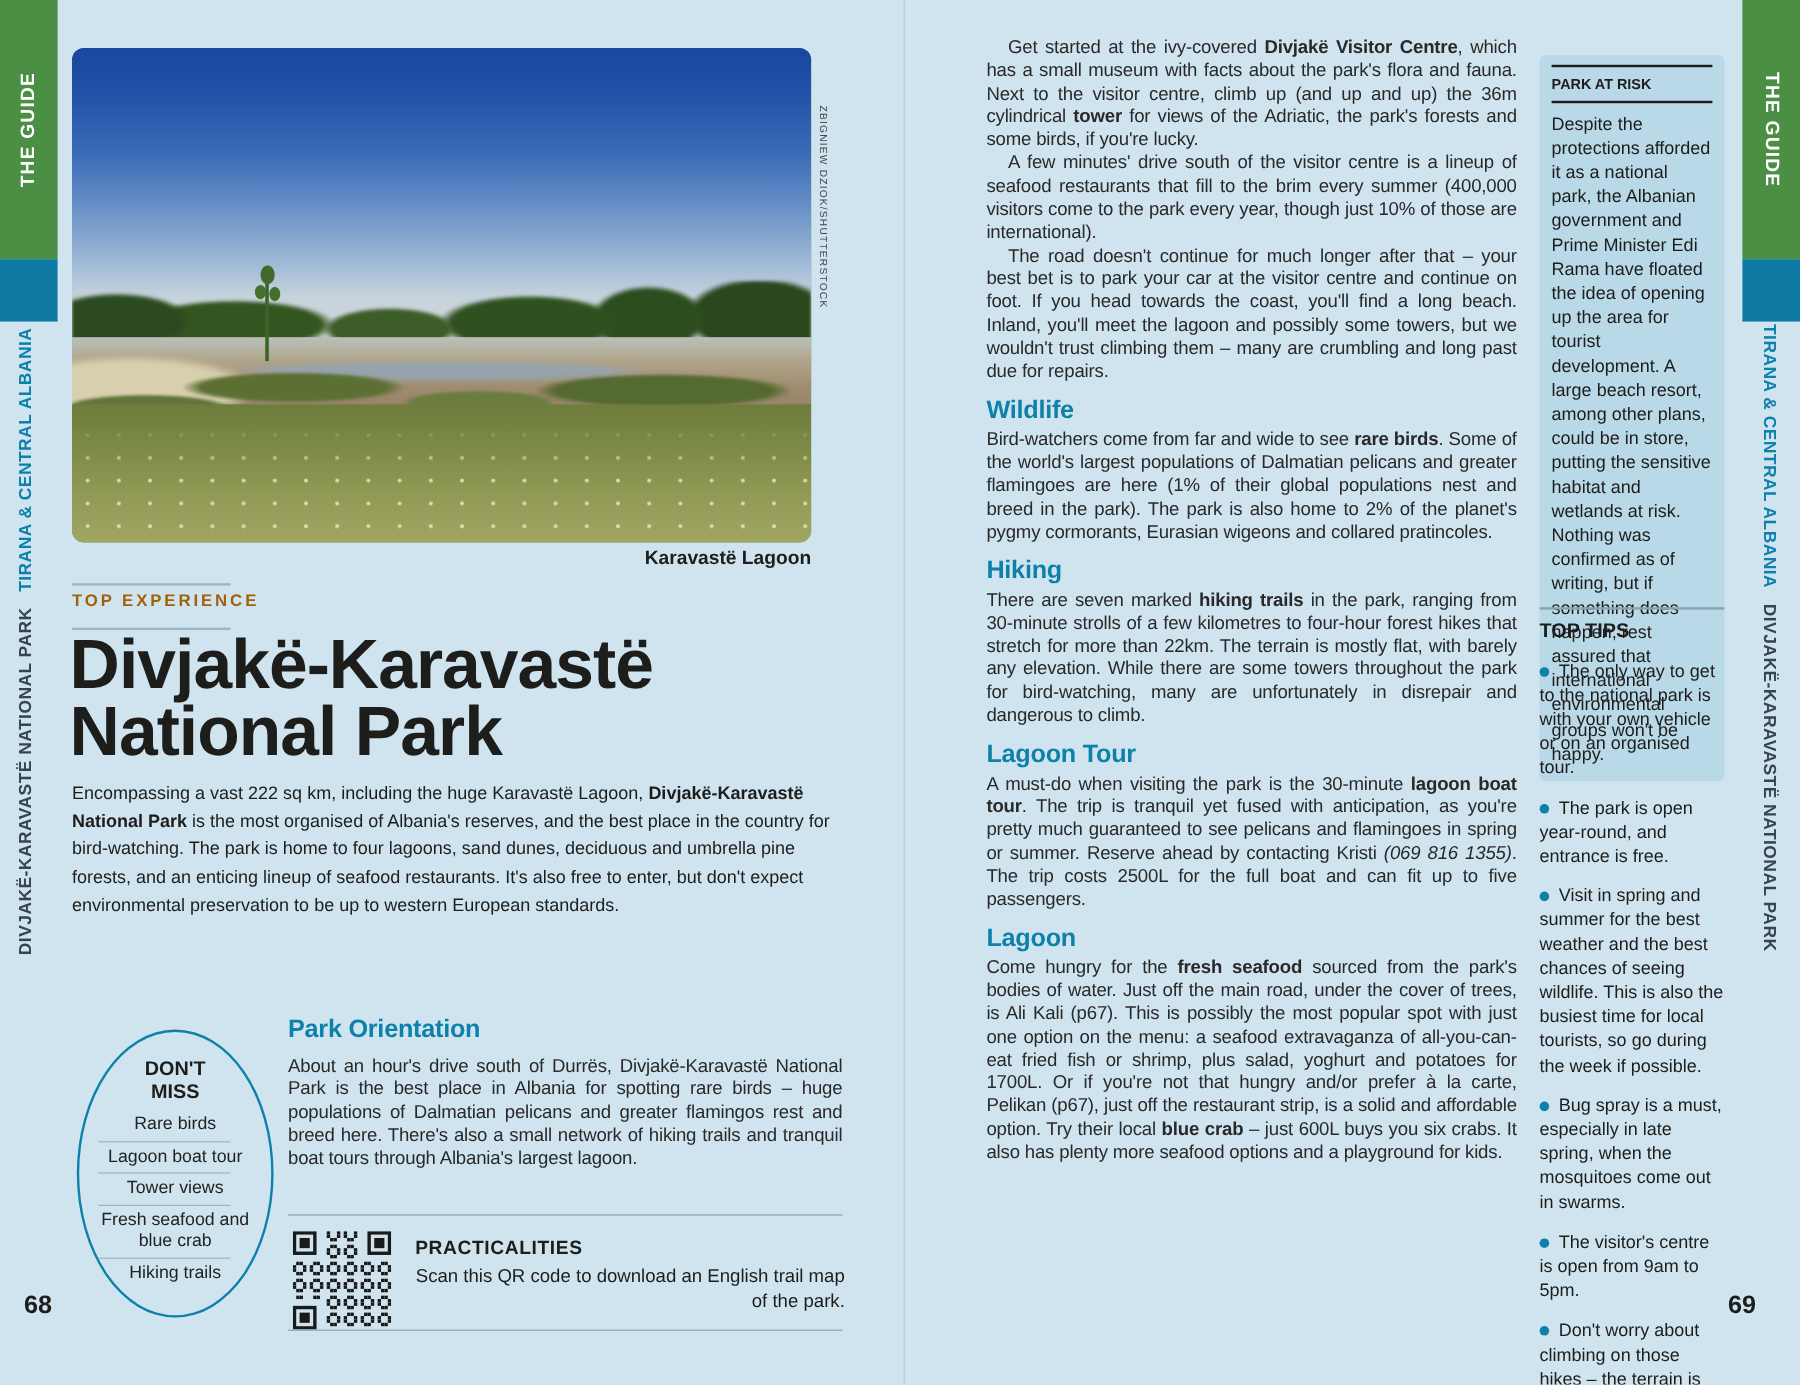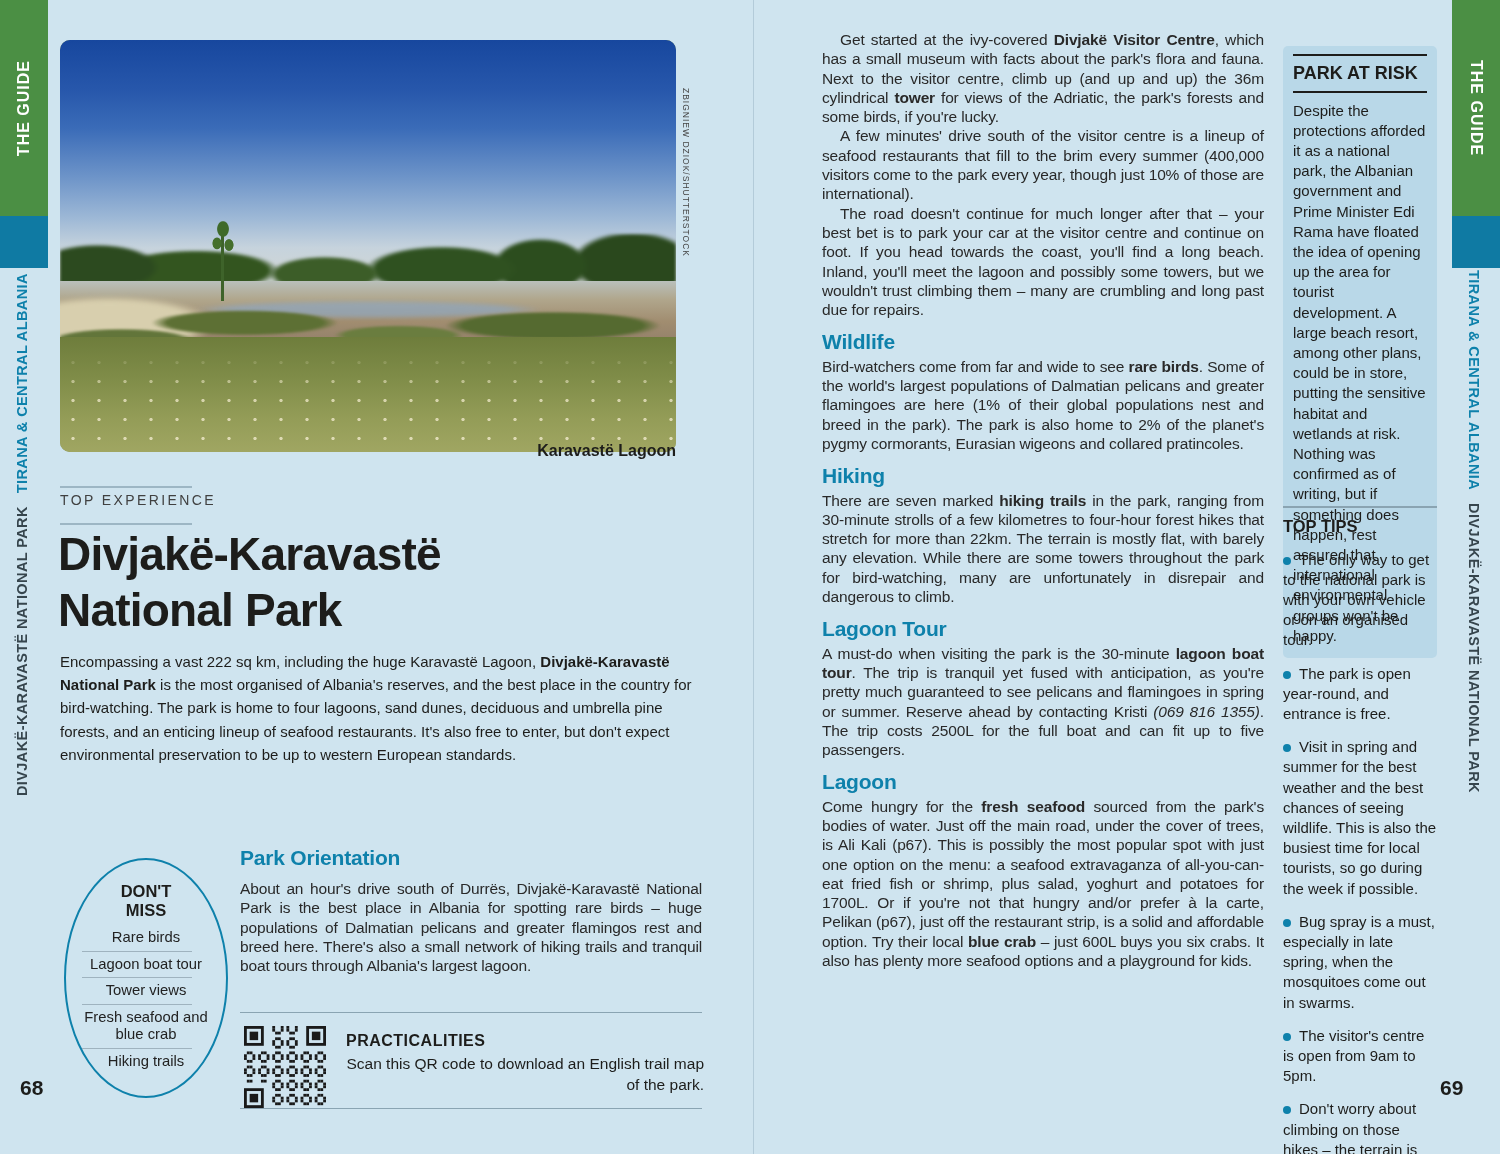--- a/index.html
+++ b/index.html
@@ -96,7 +96,7 @@
   .risk-box{left:1283px;top:46px;width:154px;background:#b9d8e8;border-radius:5px;
             box-sizing:border-box;padding:8px 10px 12px;}
   .risk-topline{height:2px;background:#1d1d1b;margin-bottom:7px;}
-  .risk-title{font-size:18px;font-weight:800;color:#1d1d1b;}
+  .risk-title{font-size:12px;font-weight:800;color:#1d1d1b;}
   .risk-midline{height:1.5px;background:#1d1d1b;margin:7px 0 8px;}
   .small-body{font-size:15px;line-height:20.2px;color:#1d1d1b;}
 

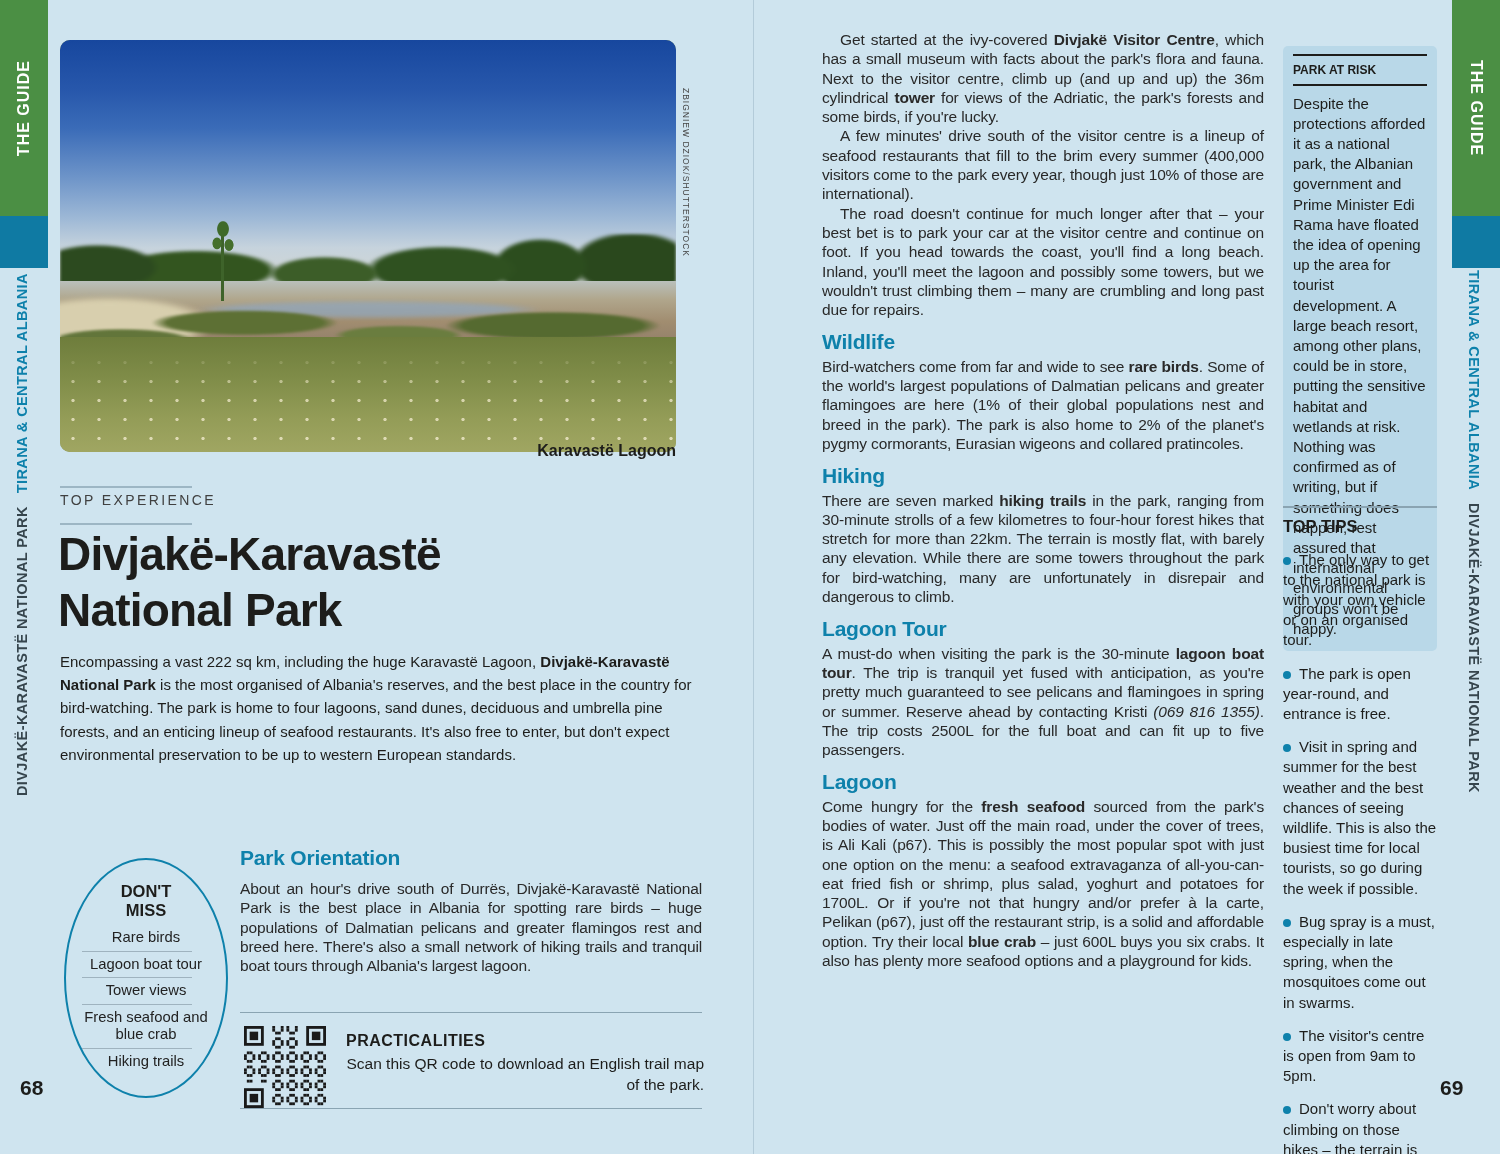--- a/index.html
+++ b/index.html
@@ -61,7 +61,7 @@
     background-position:0 0,0 0,0 0,center bottom;}
 
   .credit{left:681px;top:88px;font-size:8.5px;letter-spacing:1px;color:#454545;}
-  .caption{left:60px;top:442px;width:616px;text-align:right;font-weight:bold;font-size:16px;color:#1d1d1b;}
+  .caption{left:60px;top:457px;width:616px;text-align:right;font-weight:bold;font-size:16px;color:#1d1d1b;}
 
   .krule{left:60px;width:132px;height:2px;background:#9db6c4;}
   .kicker{left:60px;top:492px;font-size:14px;font-weight:400;letter-spacing:2.4px;color:#404040;}

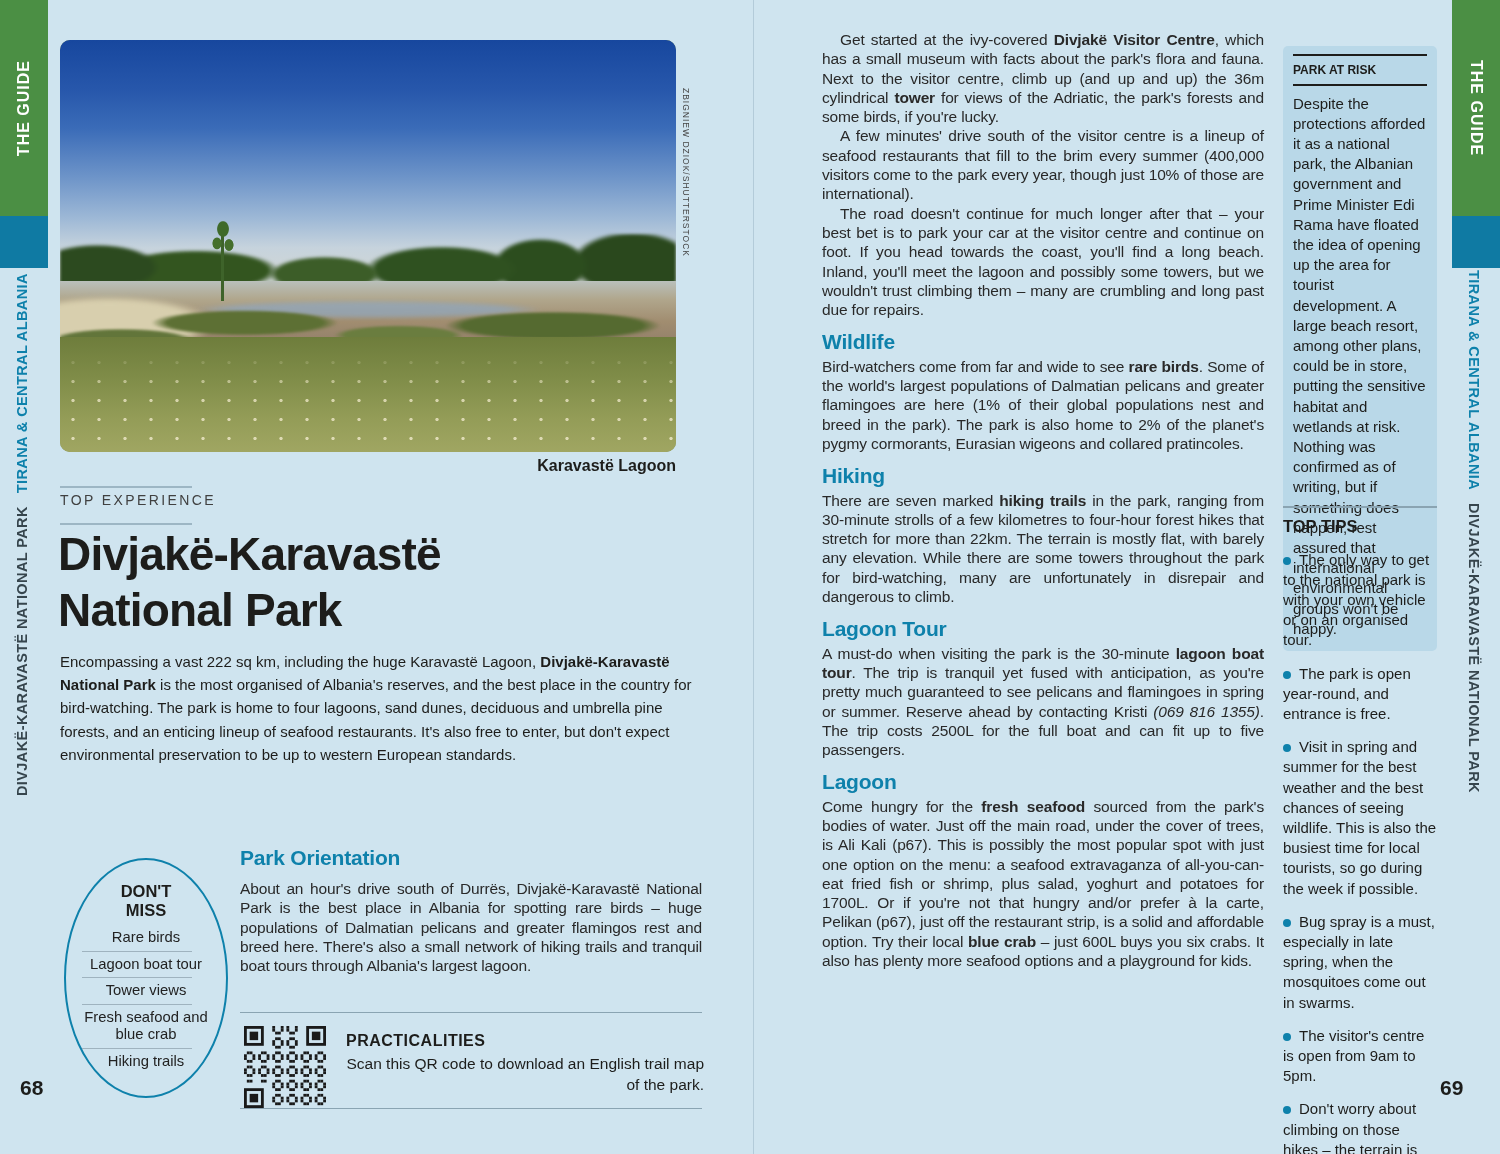--- a/index.html
+++ b/index.html
@@ -64,7 +64,7 @@
   .caption{left:60px;top:457px;width:616px;text-align:right;font-weight:bold;font-size:16px;color:#1d1d1b;}
 
   .krule{left:60px;width:132px;height:2px;background:#9db6c4;}
-  .kicker{left:60px;top:492px;font-size:14px;font-weight:400;letter-spacing:2.4px;color:#404040;}
+  .kicker{left:60px;top:492px;font-size:14px;font-weight:700;letter-spacing:2.4px;color:#a16207;}
 
   .title{left:58px;top:526px;width:660px;font-size:46px;line-height:56px;font-weight:800;
          letter-spacing:-0.8px;color:#1d1d1b;}

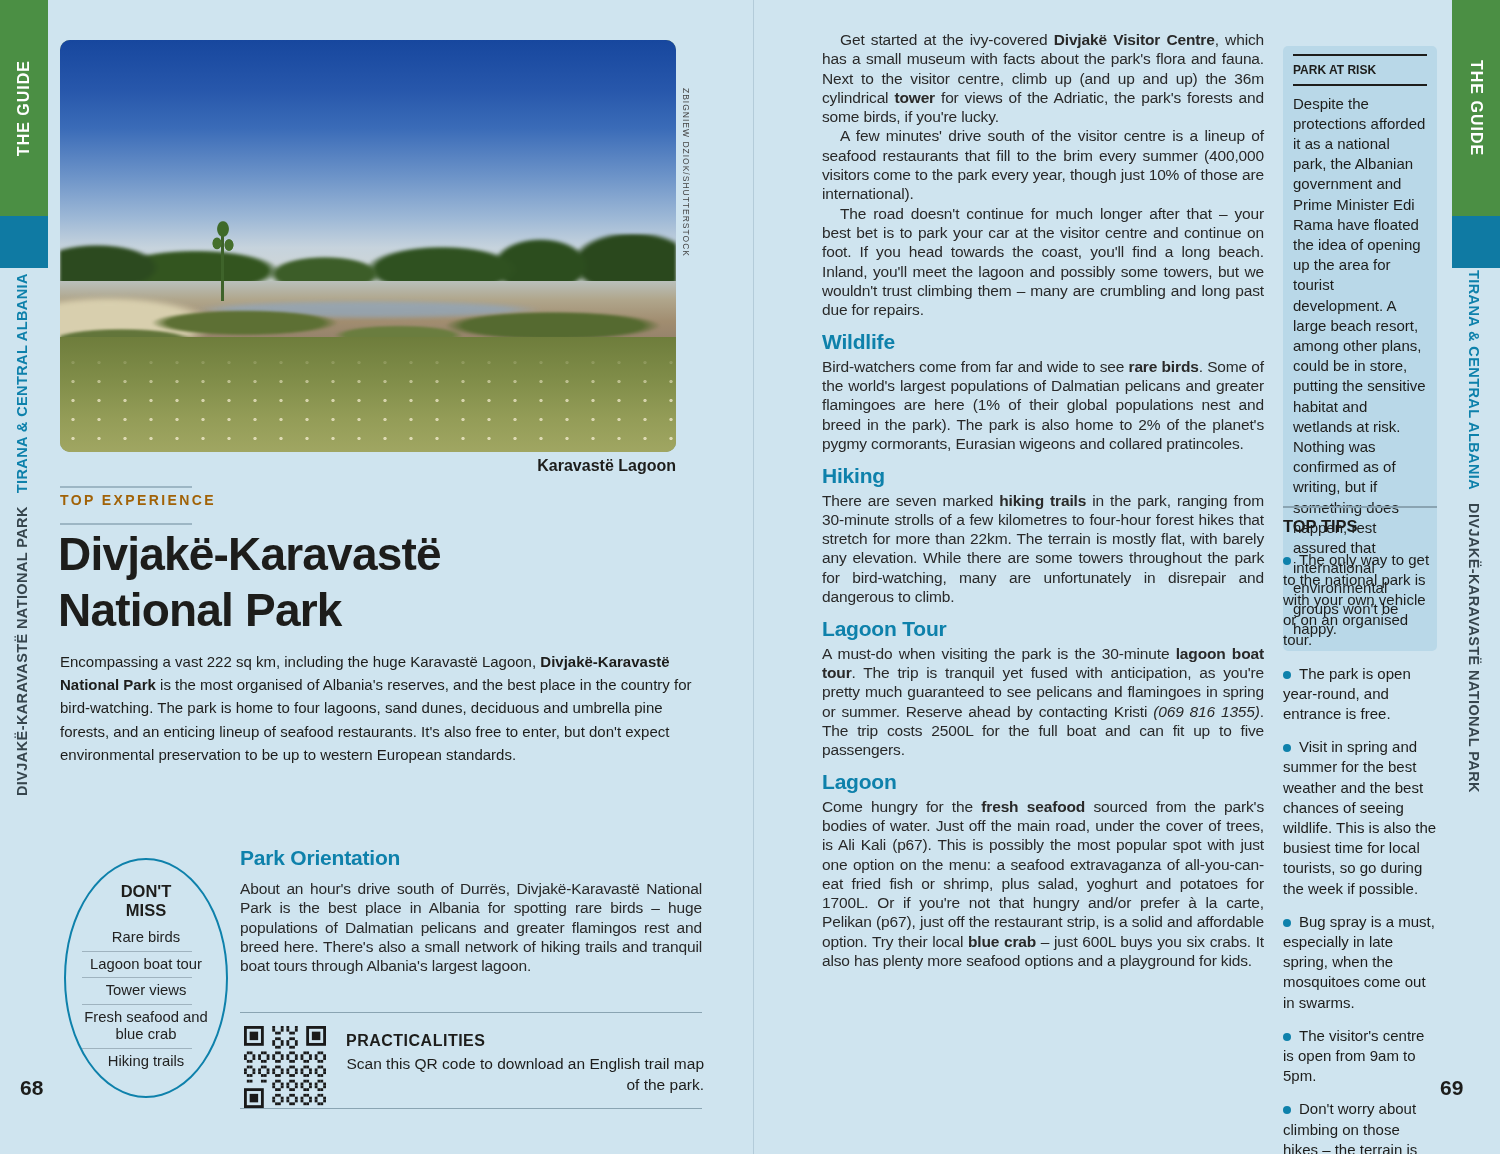--- a/index.html
+++ b/index.html
@@ -66,7 +66,7 @@
   .krule{left:60px;width:132px;height:2px;background:#9db6c4;}
   .kicker{left:60px;top:492px;font-size:14px;font-weight:700;letter-spacing:2.4px;color:#a16207;}
 
-  .title{left:58px;top:526px;width:660px;font-size:46px;line-height:56px;font-weight:800;
+  .title{left:58px;top:526px;width:660px;font-size:58px;line-height:56px;font-weight:800;
          letter-spacing:-0.8px;color:#1d1d1b;}
   .intro{left:60px;top:650px;width:645px;font-size:15px;line-height:23.2px;font-weight:500;color:#1d1d1b;}
   .intro b{font-weight:800;}

